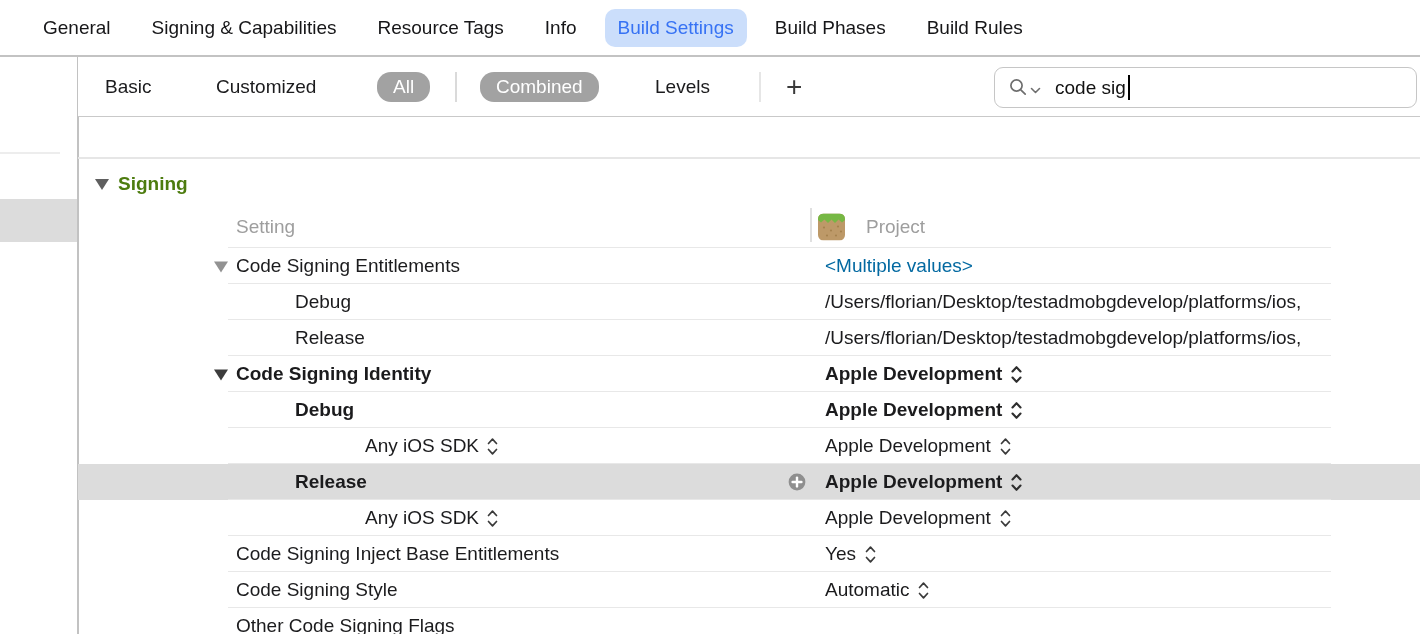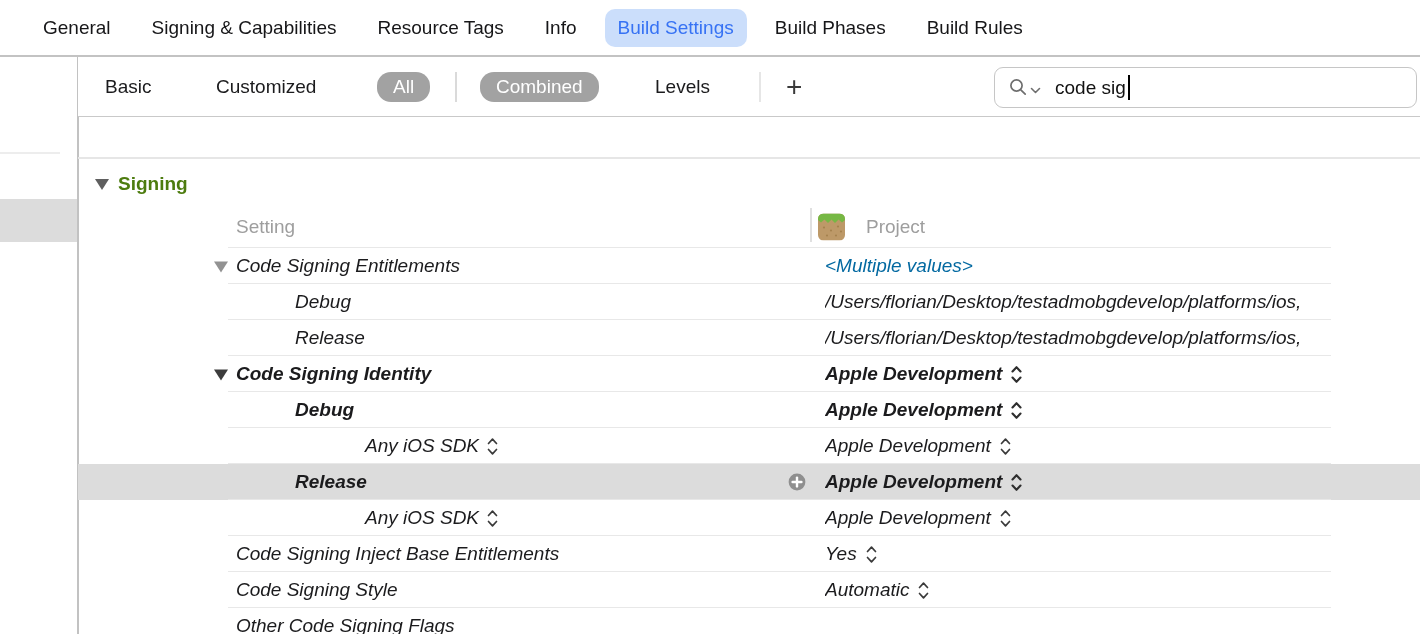--- a/index.html
+++ b/index.html
@@ -68,7 +68,7 @@
   
   .rows { position:absolute; left:78px; right:0; top:248px; }
   .rows-topline { position:absolute; left:150px; right:89px; top:-1.5px; height:1.5px; background:#e8e8e8; }
-  .row { position:relative; height:36px;font-style:italic; }
+  .row { position:relative; height:36px; }
   .row::after { content:""; position:absolute; left:150px; right:89px; bottom:0; height:1.5px; background:#e8e8e8; }
   .row.sel { background:#dcdcdc; }
   .row .rtri { position:absolute; left:136px; top:50%; transform:translateY(-42%); }

